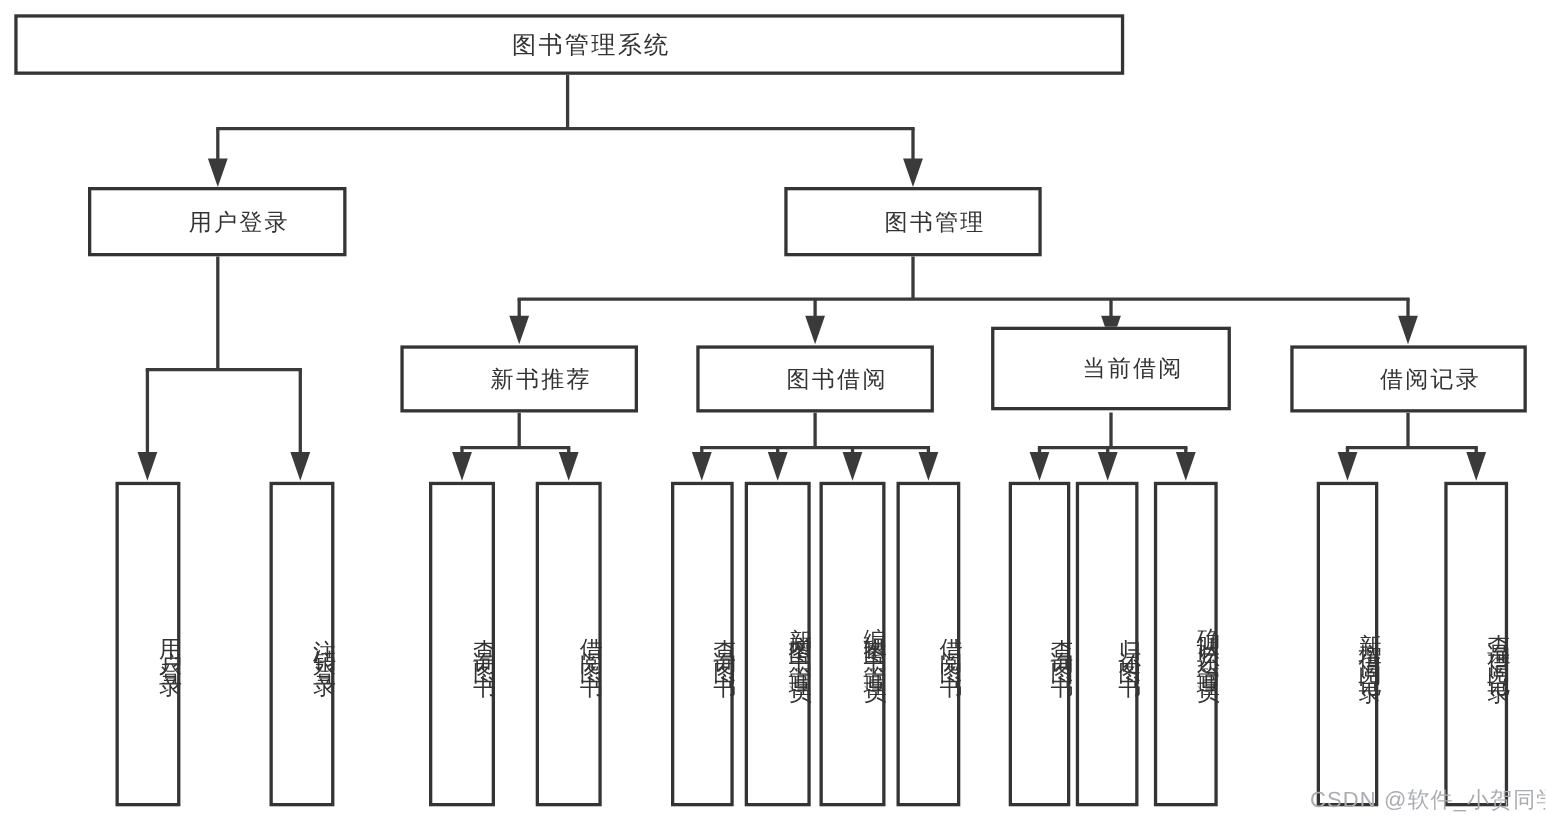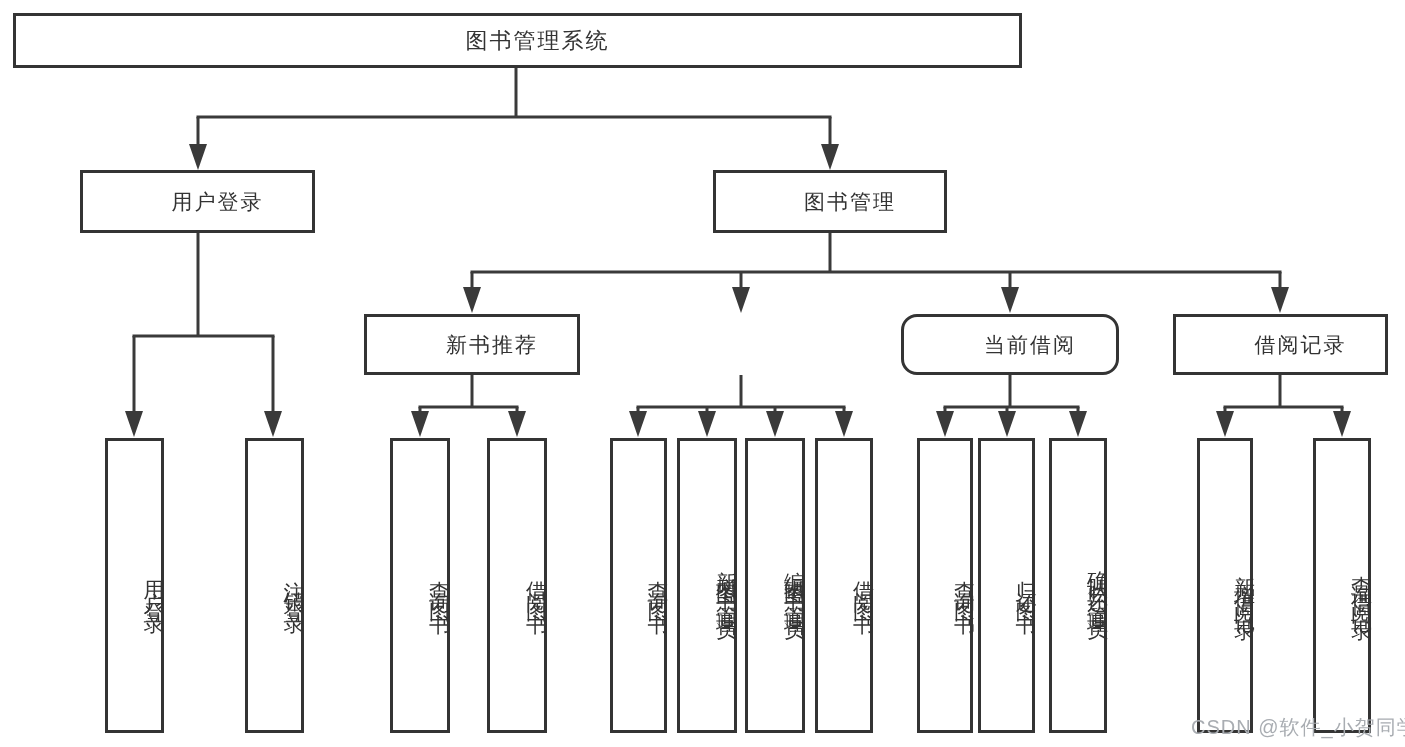--- a/index.html
+++ b/index.html
@@ -113,6 +113,9 @@
   <div class="node hbox" style="left:364px;top:314px;width:216px;height:61px;">
     <span>新书推荐</span>
   </div>
+  <div class="node hbox" style="left:633px;top:314px;width:216px;height:61px;">
+    <span>图书借阅</span>
+  </div>
   <div class="node hbox" style="left:901px;top:314px;width:218px;height:61px;border-radius:16px;">
     <span>当前借阅</span>
   </div>

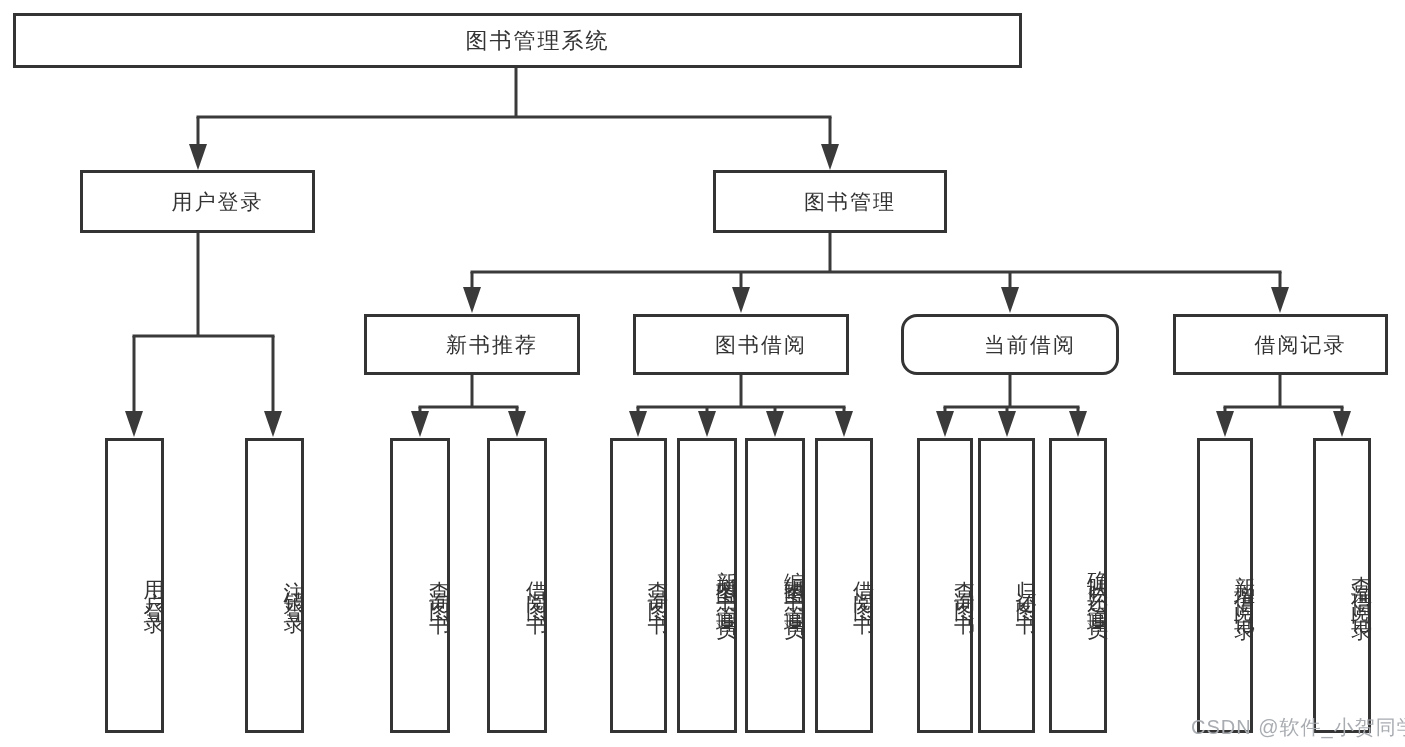--- a/index.html
+++ b/index.html
@@ -116,7 +116,7 @@
   <div class="node hbox" style="left:633px;top:314px;width:216px;height:61px;">
     <span>图书借阅</span>
   </div>
-  <div class="node hbox" style="left:901px;top:314px;width:218px;height:61px;border-radius:16px;">
+  <div class="node hbox" style="left:901px;top:297px;width:218px;height:76px;">
     <span>当前借阅</span>
   </div>
   <div class="node hbox" style="left:1173px;top:314px;width:215px;height:61px;">

